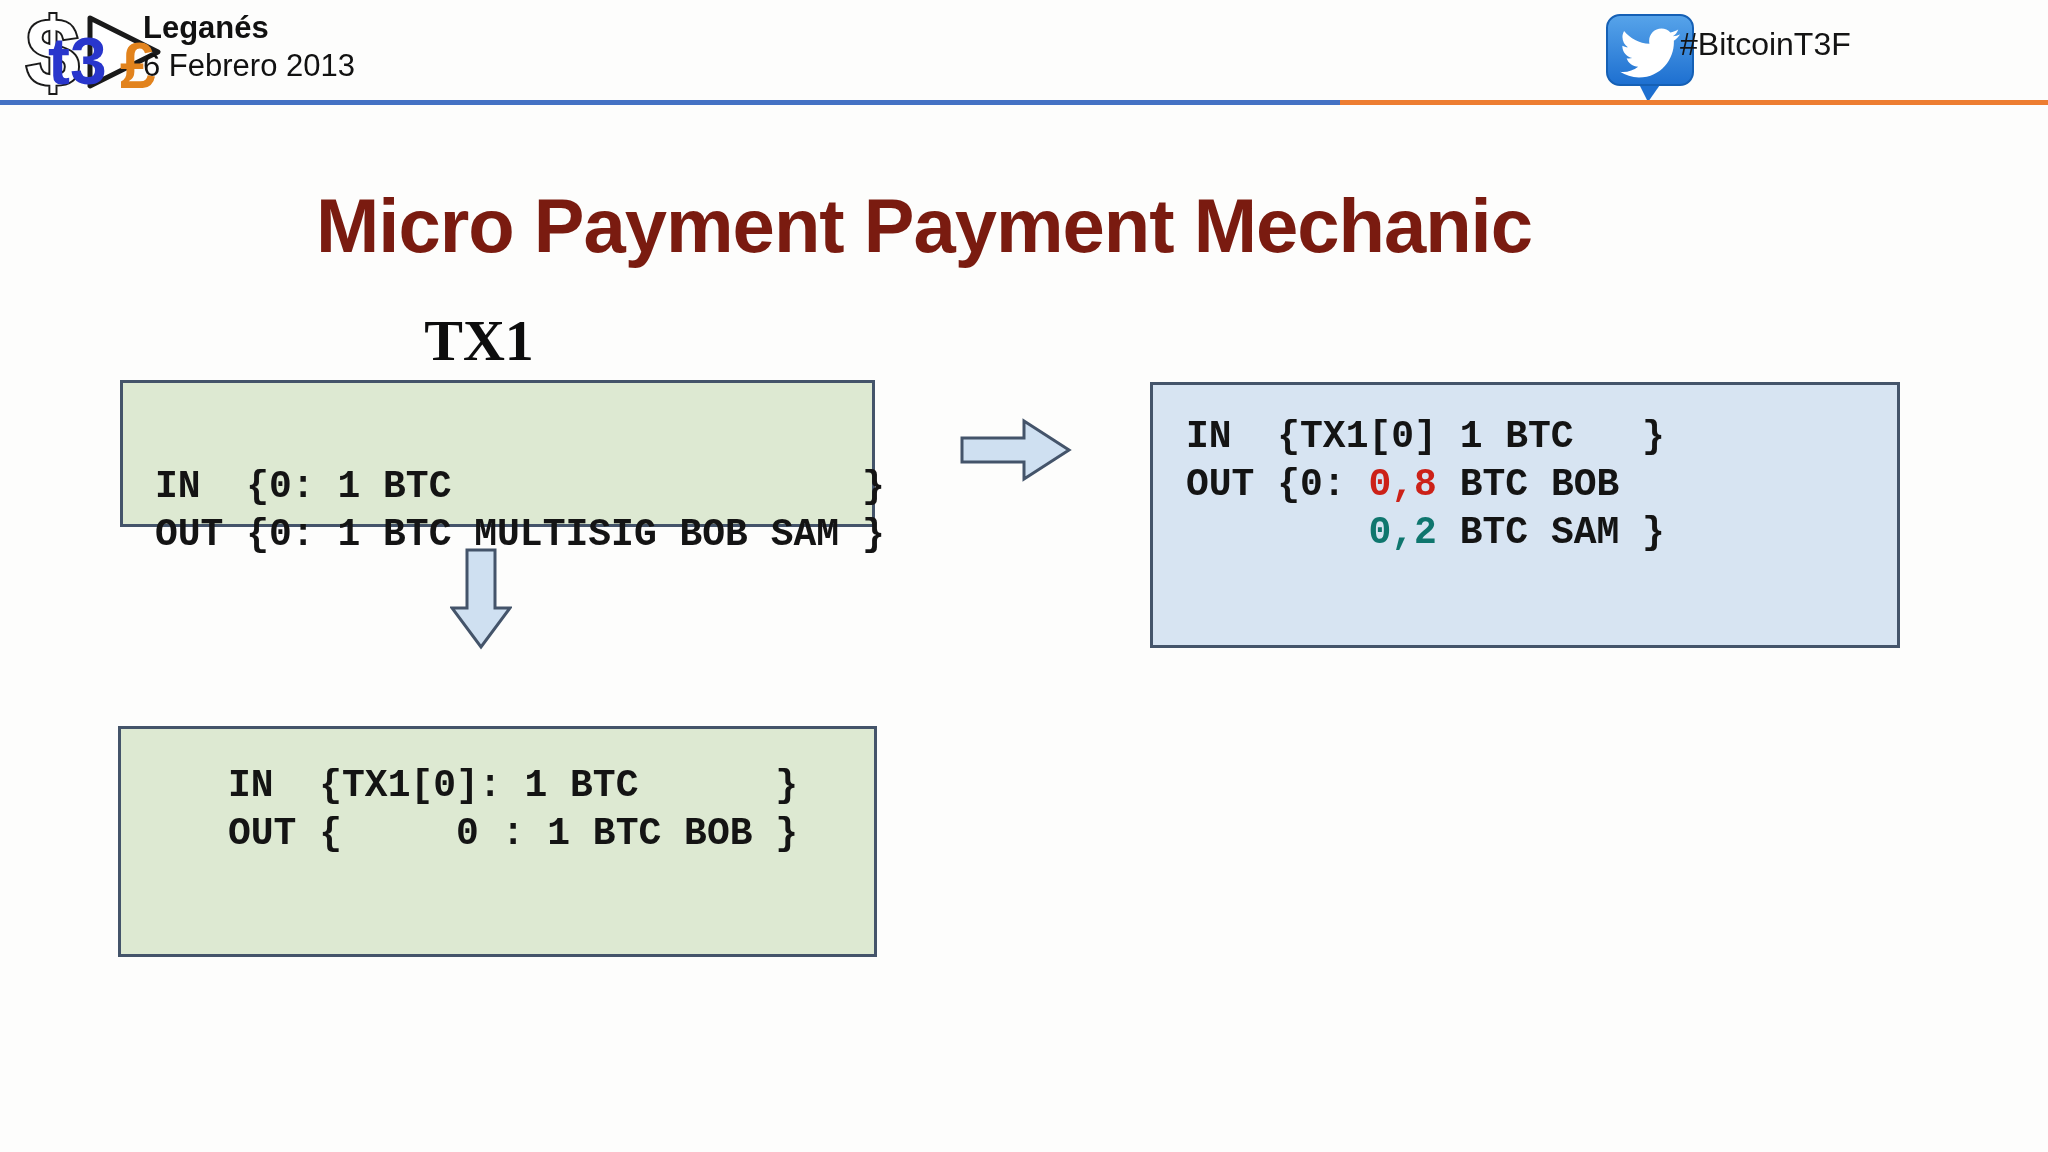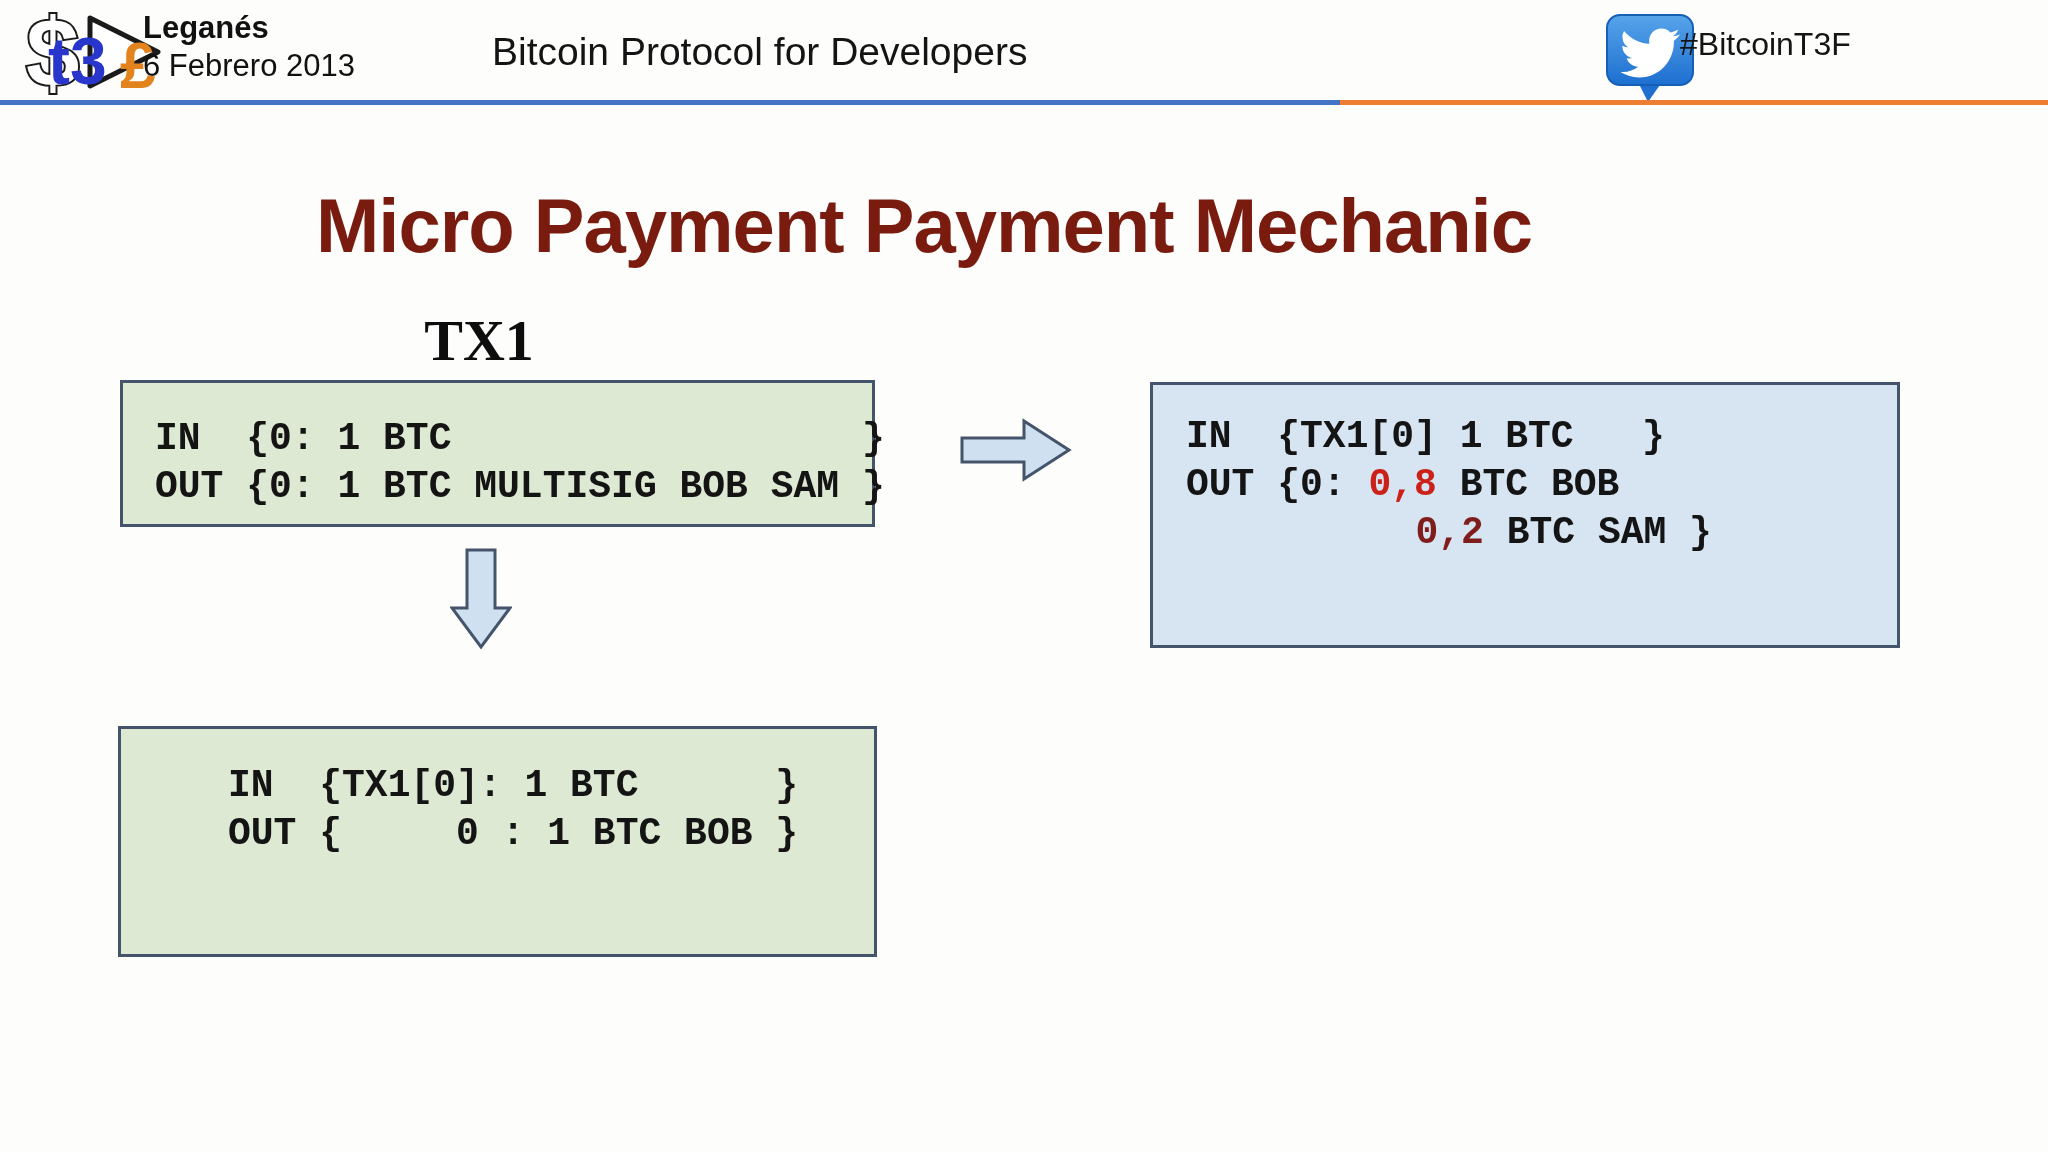--- a/index.html
+++ b/index.html
@@ -71,7 +71,6 @@
 
   <div class="loc">Leganés</div>
   <div class="date">6 Febrero 2013</div>
-  <div class="header-title">Bitcoin Protocol for Developers</div>
 
   <svg class="tw" viewBox="0 0 100 92" aria-hidden="true">
     <defs>

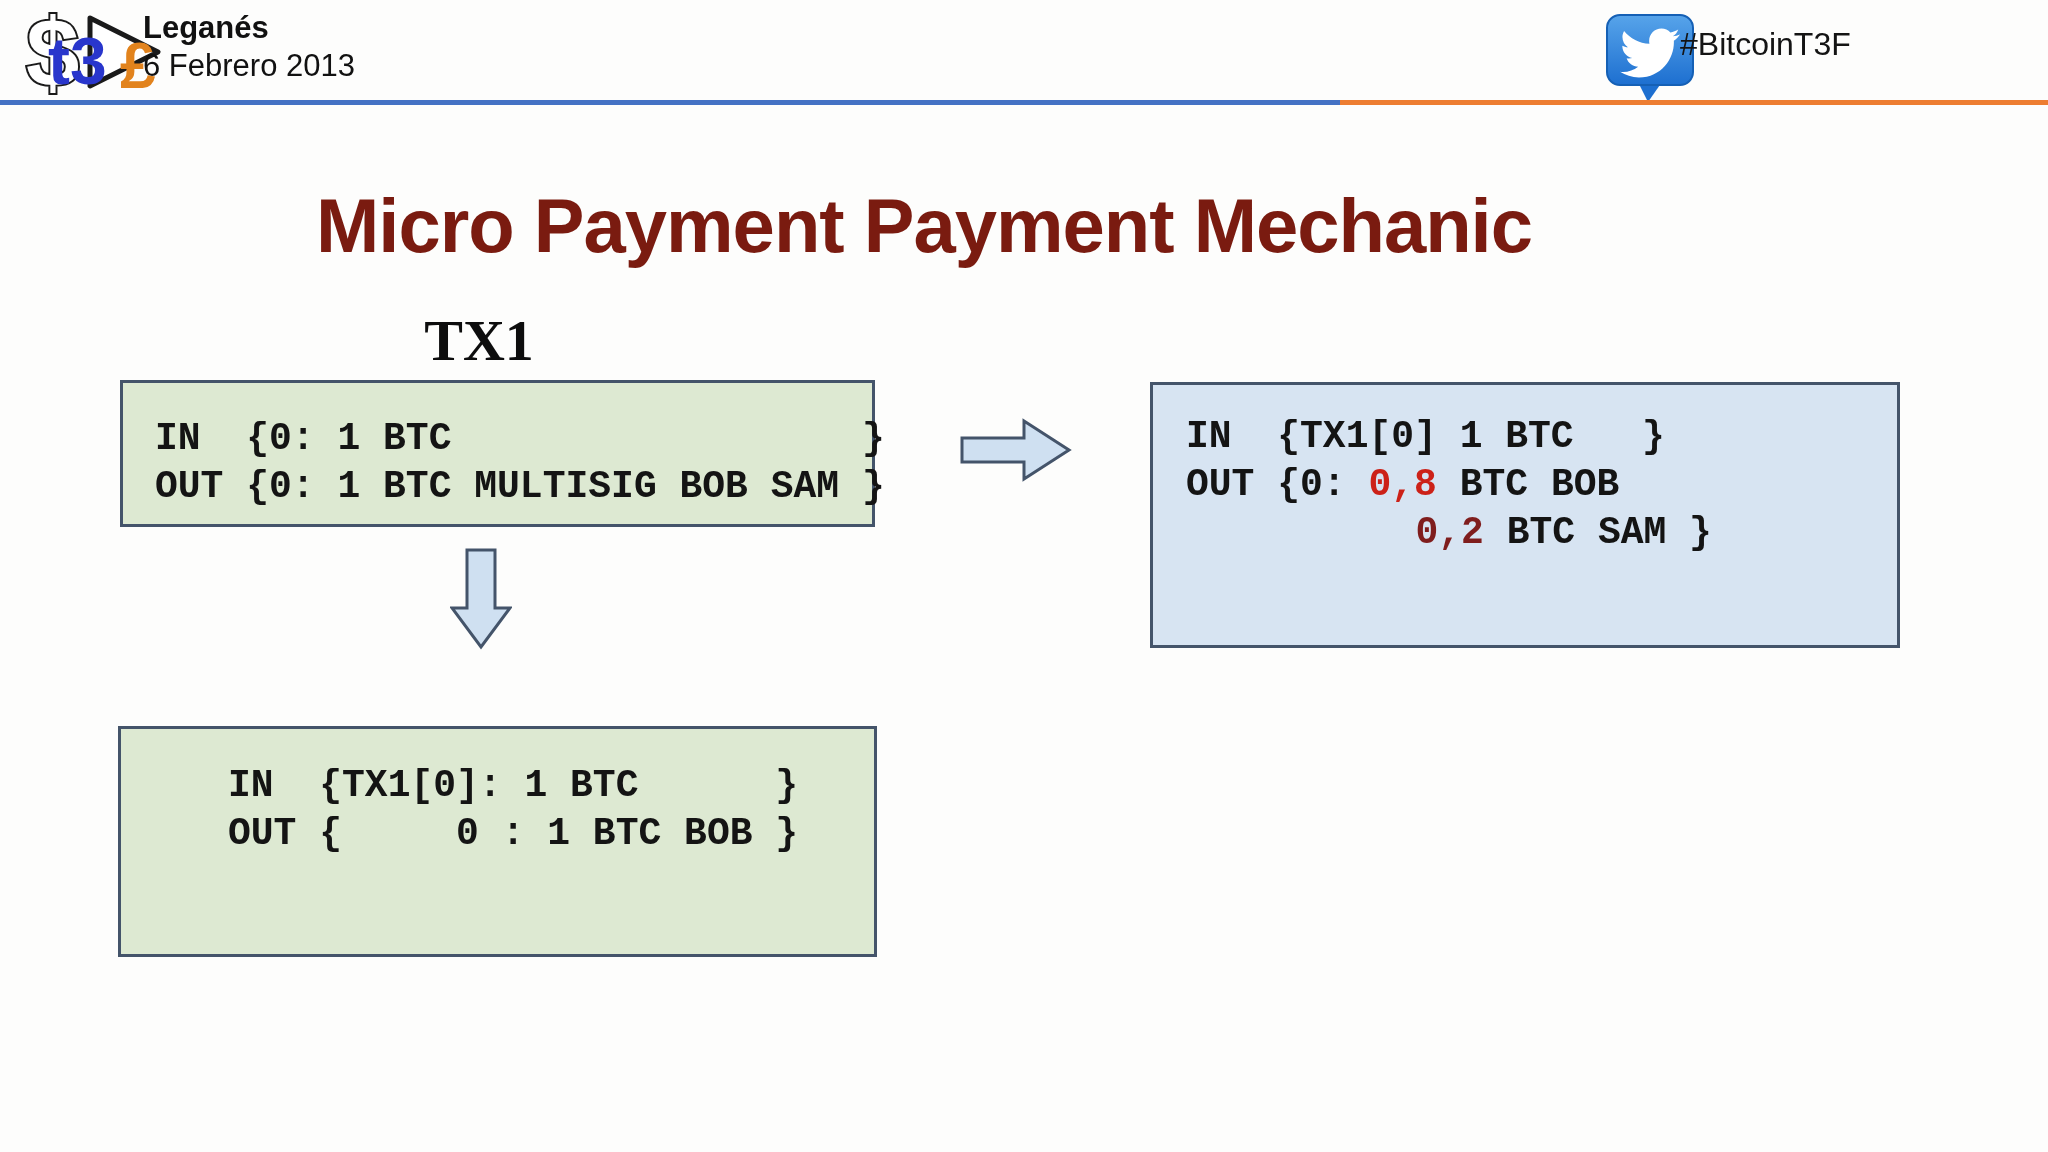--- a/index.html
+++ b/index.html
@@ -46,7 +46,7 @@
 
   .code { margin:0; font-family:"Liberation Mono", monospace; font-weight:bold;
           font-size:38px; line-height:48px; color:#141414; white-space:pre; overflow:visible; }
-  .tx1-box .code    { padding:32px 0 0 32px; }
+  .tx1-box .code    { padding:32px 0 0 32px;margin-top:48px; }
   .result-box .code { padding:28px 0 0 33px; }
   .tx2-box .code    { padding:33px 0 16px 107px; }
   .code-line { white-space:pre; height:48px; }

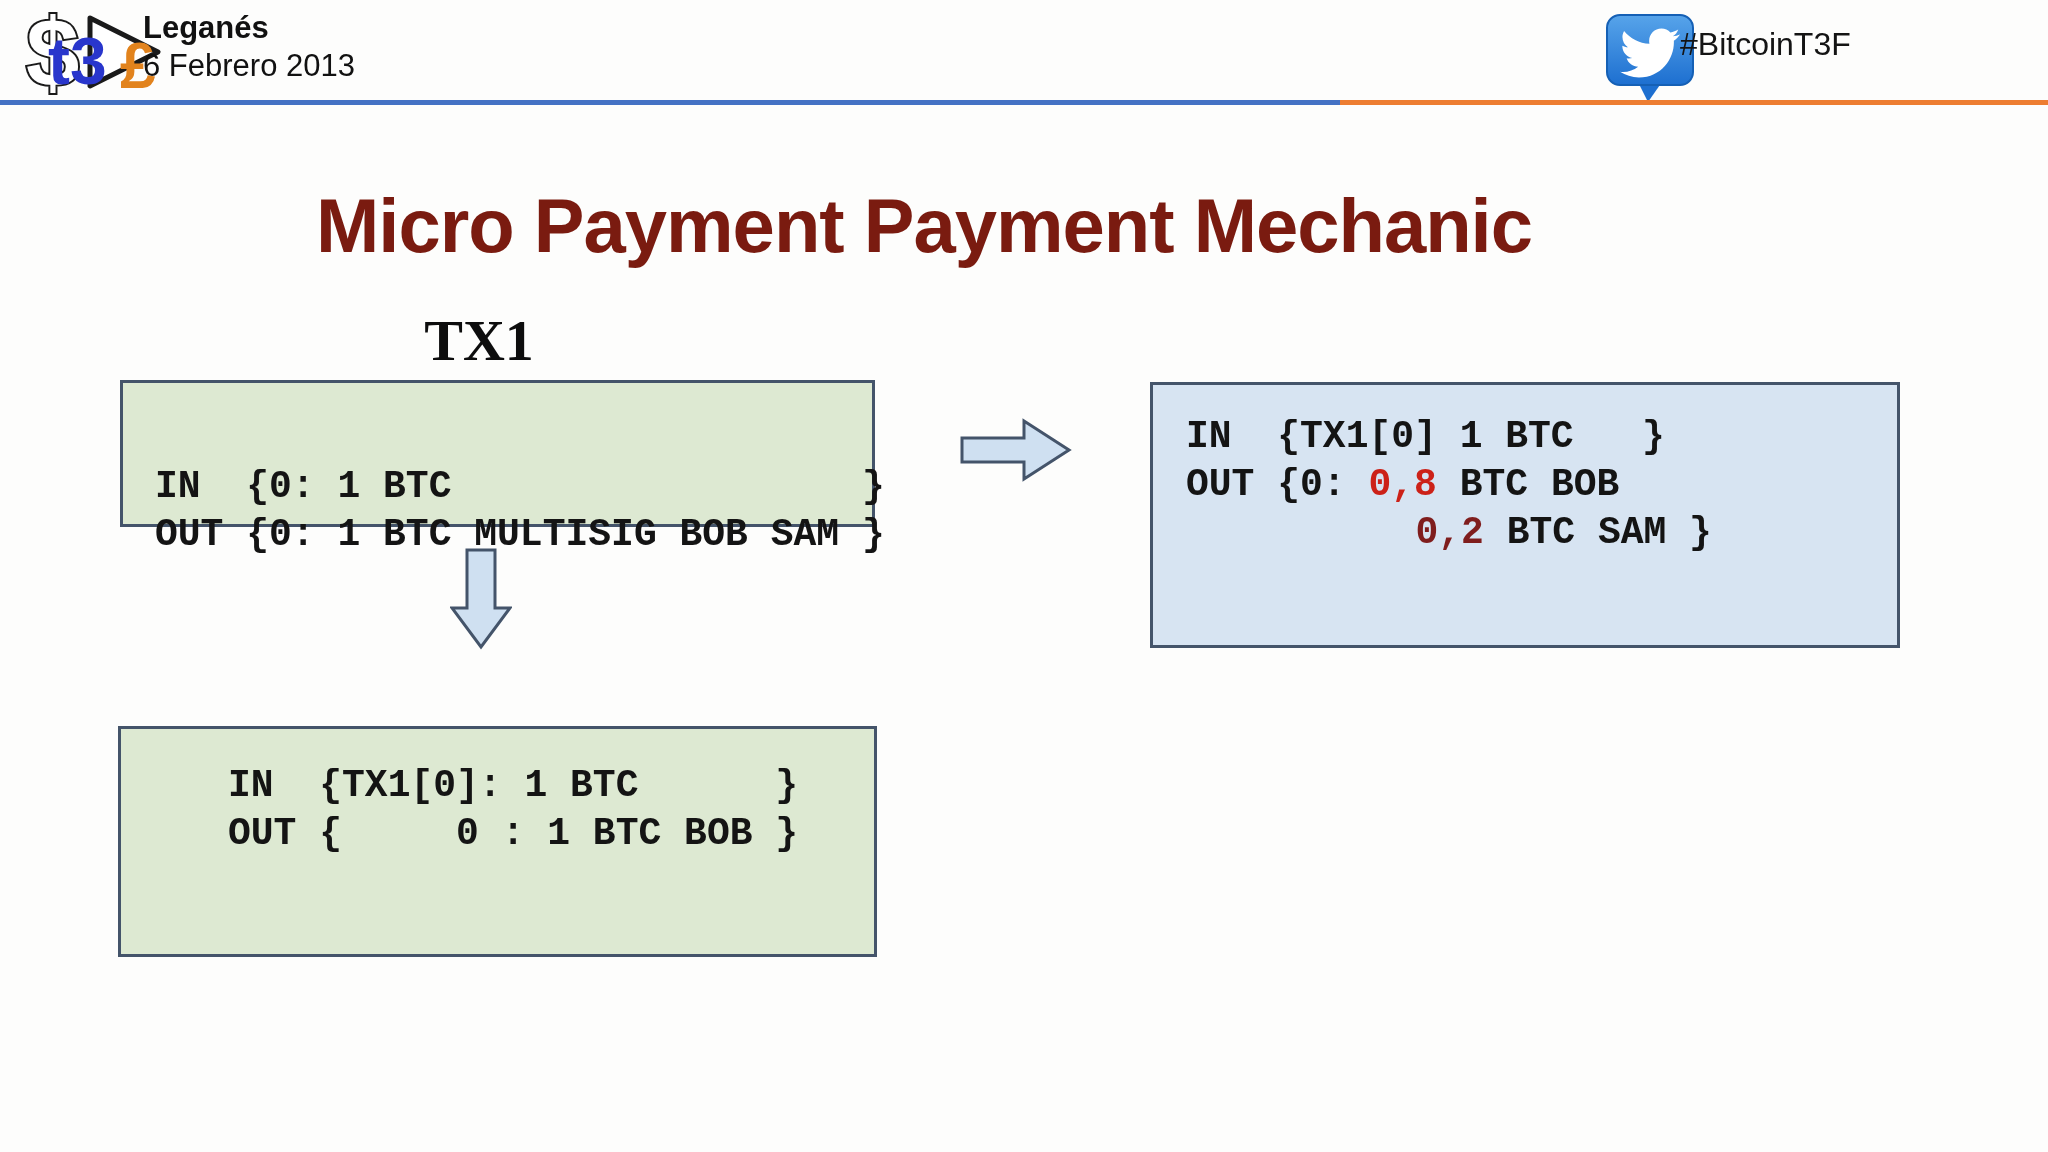--- a/index.html
+++ b/index.html
@@ -100,7 +100,7 @@
   </svg>
 
   <div class="box blue result-box">
-    <pre class="code"><div class="code-line"><span>IN  {TX1[0] 1 BTC   }</span></div><div class="code-line"><span>OUT {0: </span><span style="color: rgb(204, 33, 24);">0,8</span><span> BTC BOB</span></div><div class="code-line"><span>        </span><span style="color: #7f1d1d; margin-left: 47px;">0,2</span><span> BTC SAM }</span></div></pre>
+    <pre class="code"><div class="code-line"><span>IN  {TX1[0] 1 BTC   }</span></div><div class="code-line"><span>OUT {0: </span><span style="color: rgb(204, 33, 24);">0,8</span><span> BTC BOB</span></div><div class="code-line"><span>        </span><span style="color: #0f766e;">0,2</span><span> BTC SAM }</span></div></pre>
   </div>
 
   <svg class="arrow arrow-down" viewBox="0 0 62 102" aria-hidden="true">

